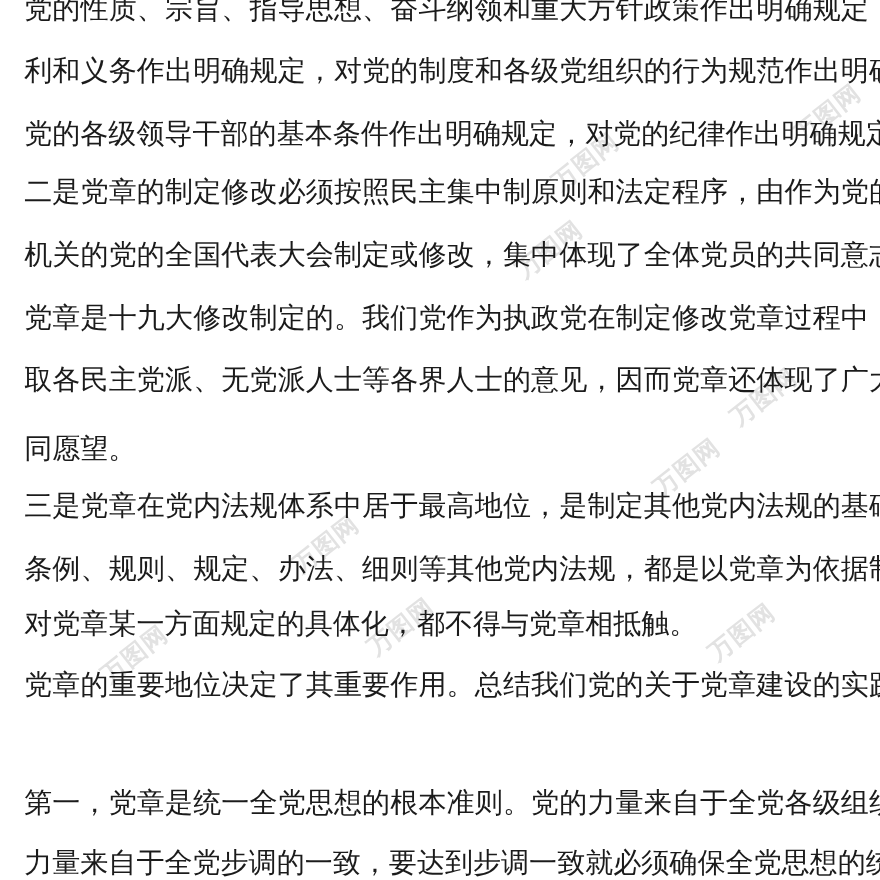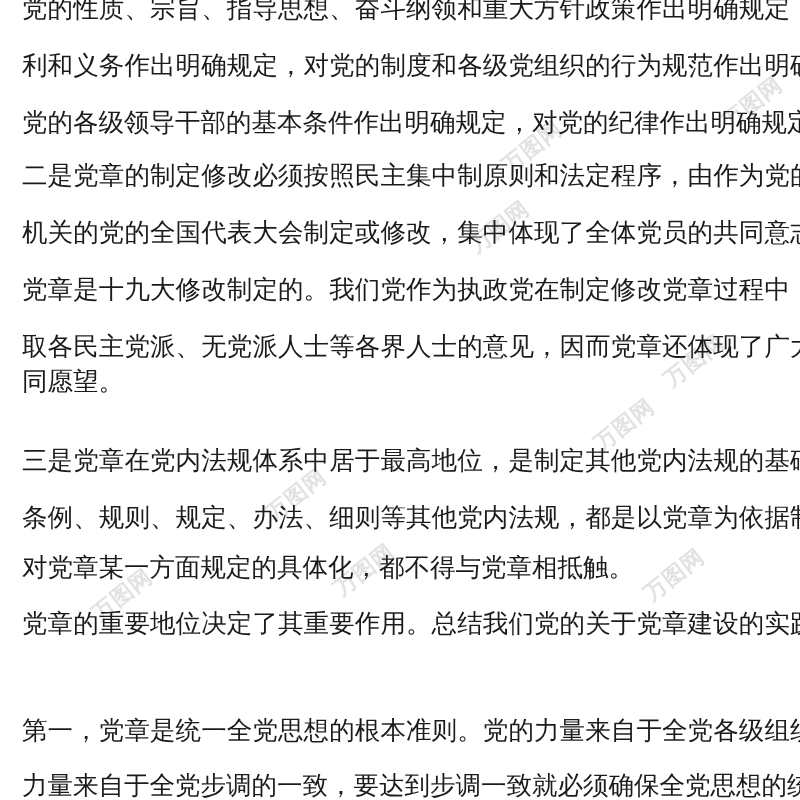--- a/index.html
+++ b/index.html
@@ -96,7 +96,7 @@
     <div class="doc-line justify" style="top:215px;">机关的党的全国代表大会制定或修改，集中体现了全体党员的共同意志。现行的</div>
     <div class="doc-line justify" style="top:272px;">党章是十九大修改制定的。我们党作为执政党在制定修改党章过程中，还虚心听</div>
     <div class="doc-line justify" style="top:329px;">取各民主党派、无党派人士等各界人士的意见，因而党章还体现了广大人民的共</div>
-    <div class="doc-line" style="top:364px;">同愿望。</div>
+    <div class="doc-line" style="top:391px;">同愿望。</div>
     <div class="doc-line justify" style="top:443px;">三是党章在党内法规体系中居于最高地位，是制定其他党内法规的基础，准则、</div>
     <div class="doc-line justify" style="top:500px;">条例、规则、规定、办法、细则等其他党内法规，都是以党章为依据制定的，是</div>
     <div class="doc-line" style="top:550px;">对党章某一方面规定的具体化，都不得与党章相抵触。</div>

